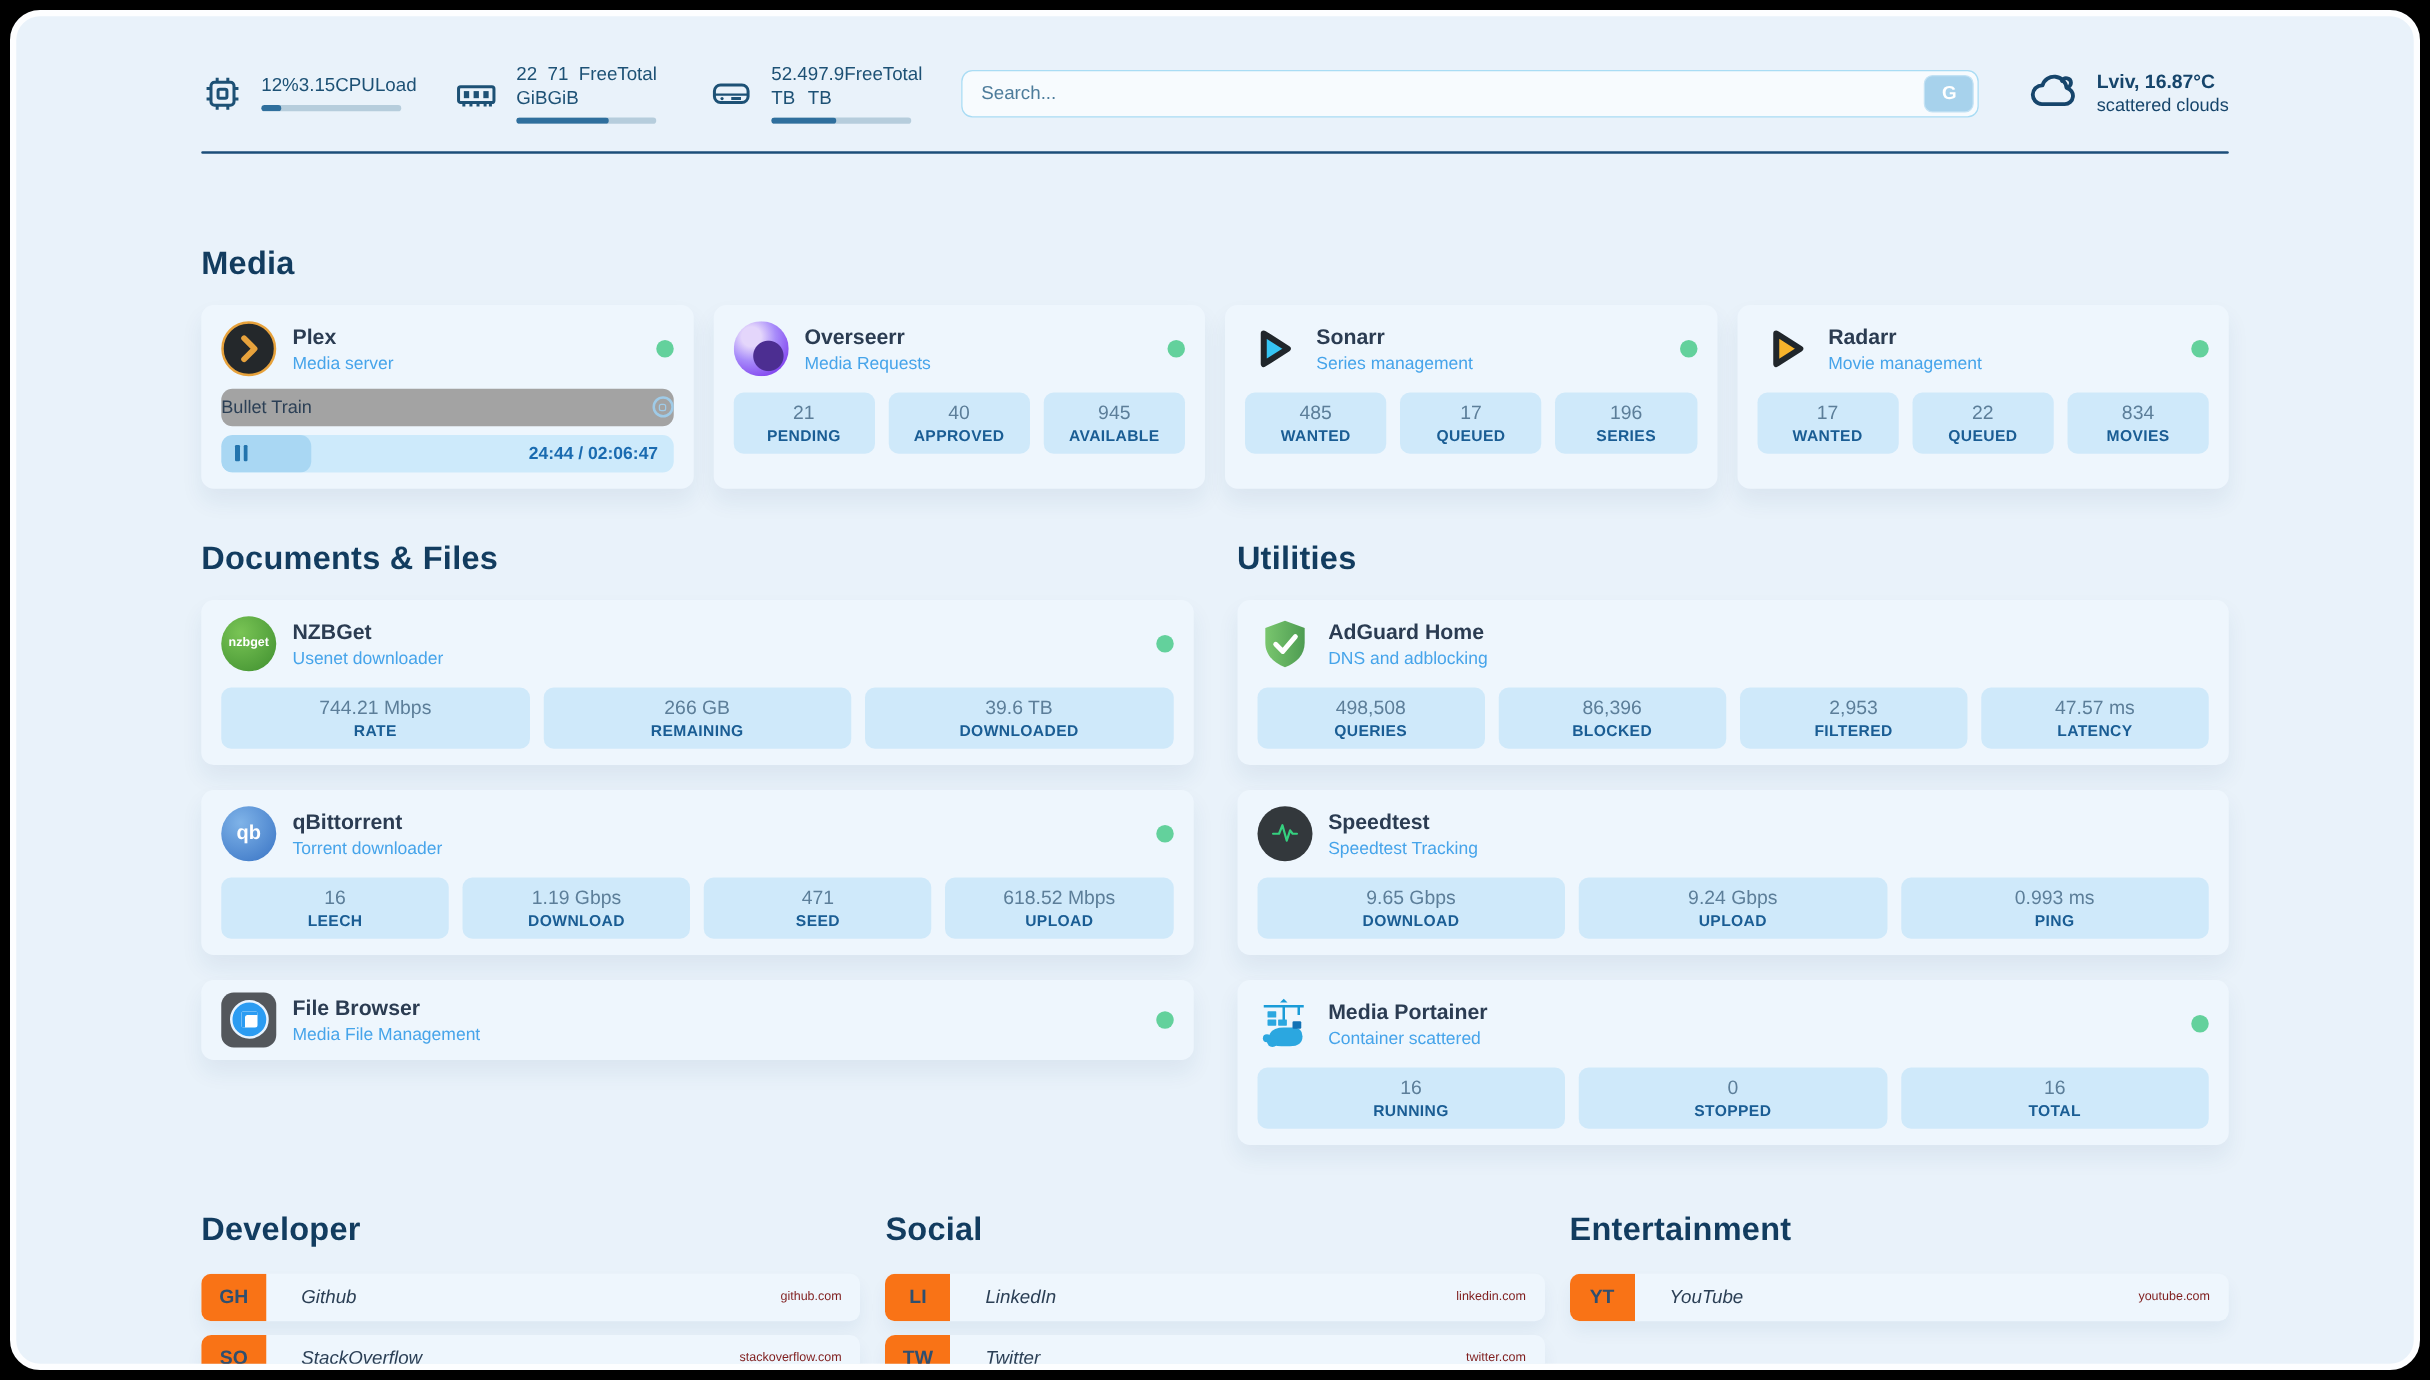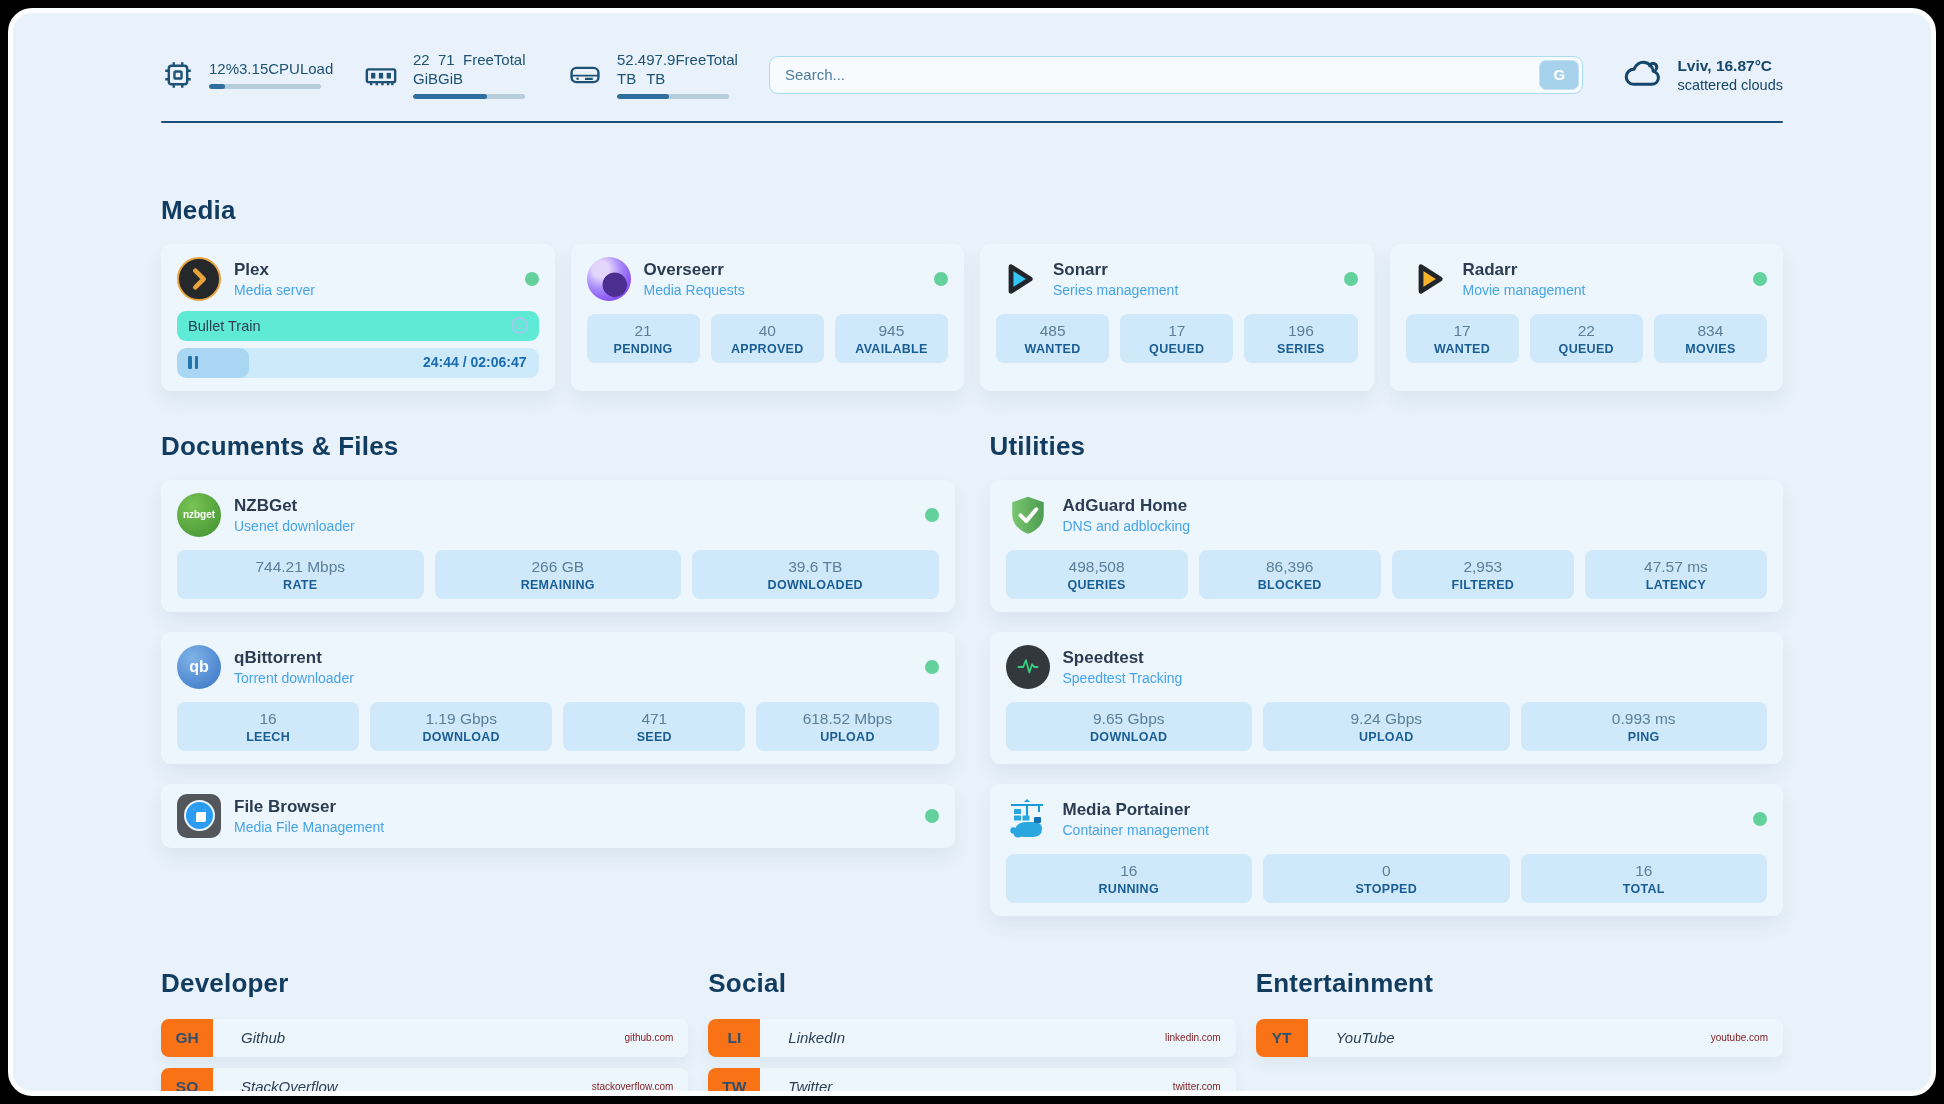--- a/index.html
+++ b/index.html
@@ -77,8 +77,8 @@
     box-shadow: inset 0 -5px 0 rgba(43,156,242,0), inset 3px 3px 0 #2b9cf2; }
 
   
-  .np-row { margin-top:10px; height:30px; background:#5eead4; border-radius:9px;
-    display:flex; align-items:center; padding:0 11px; }
+  .np-row { margin-top:10px; height:30px; background:#a3a3a3; border-radius:9px;
+    display:flex; align-items:center; padding:0 0; }
   .np-title { font-size:14.5px; color:#2b3f55; }
   .circle-sq { margin-left:auto; width:17px; height:17px; border:2px solid #9fcbe8;
     border-radius:50%; display:flex; align-items:center; justify-content:center; }

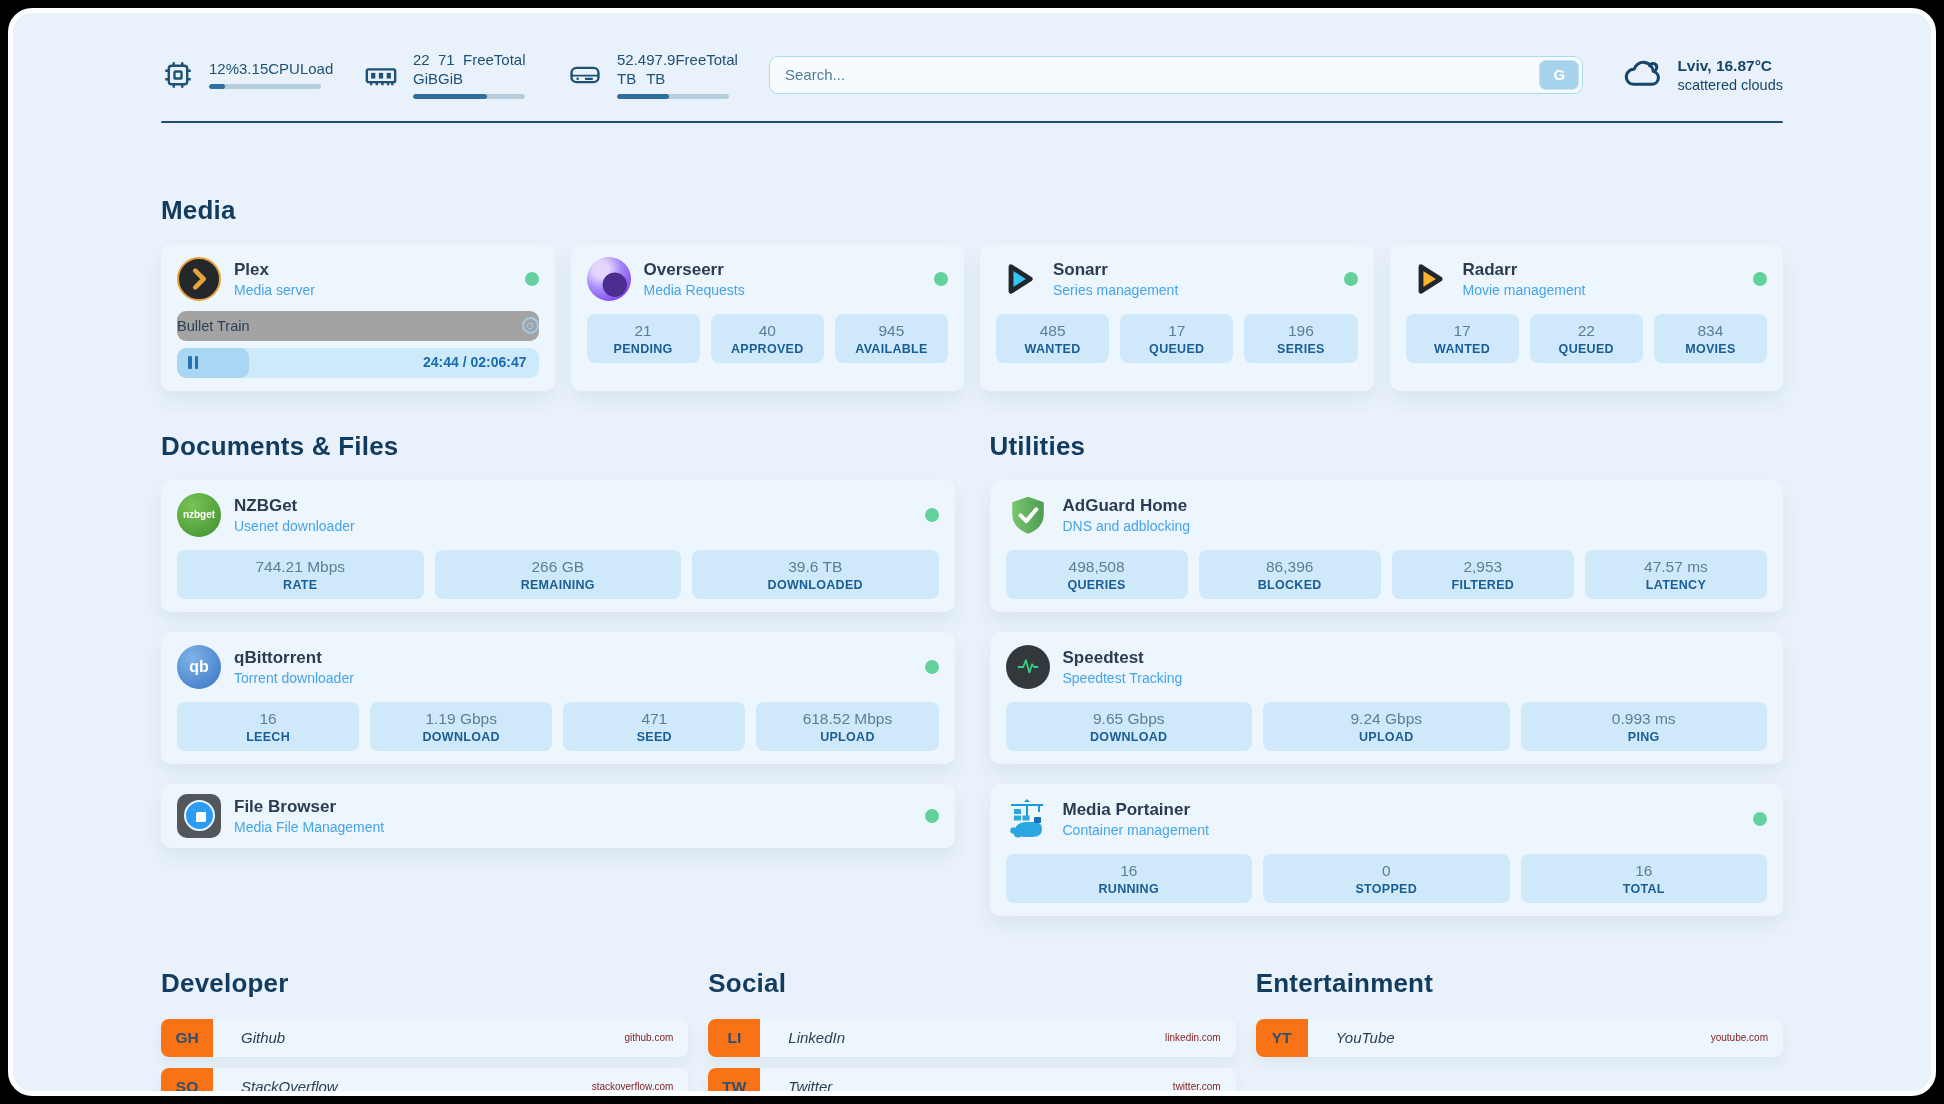--- a/index.html
+++ b/index.html
@@ -508,7 +508,7 @@
           </span>
           <div class="titles">
             <span class="svc-name">Media Portainer</span>
-            <span class="svc-sub">Container management</span>
+            <span class="svc-sub">Container scattered</span>
           </div>
           <span class="dot"></span>
         </div>

